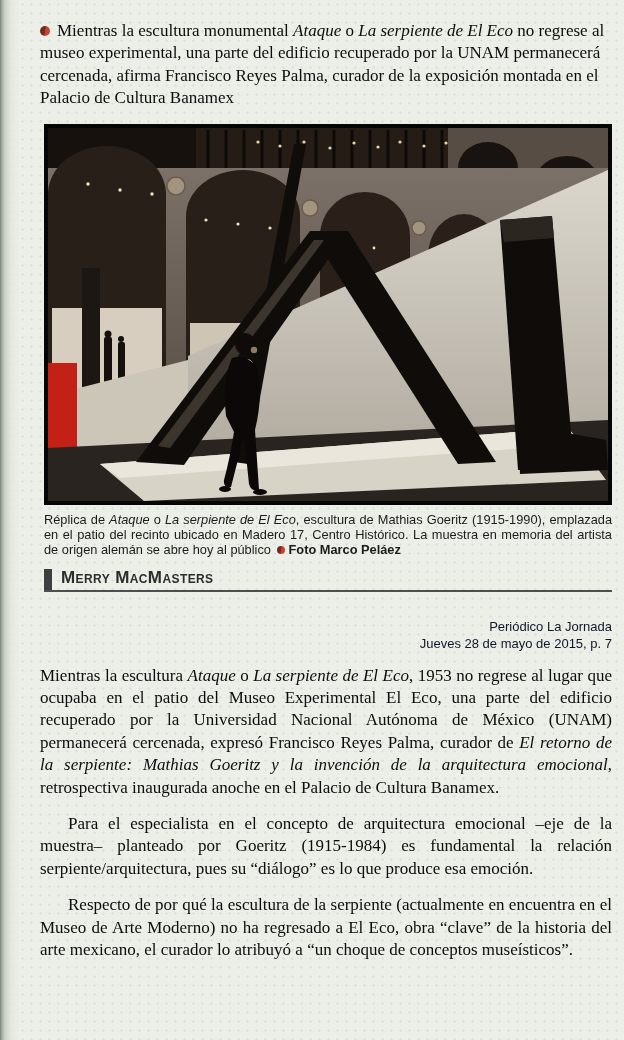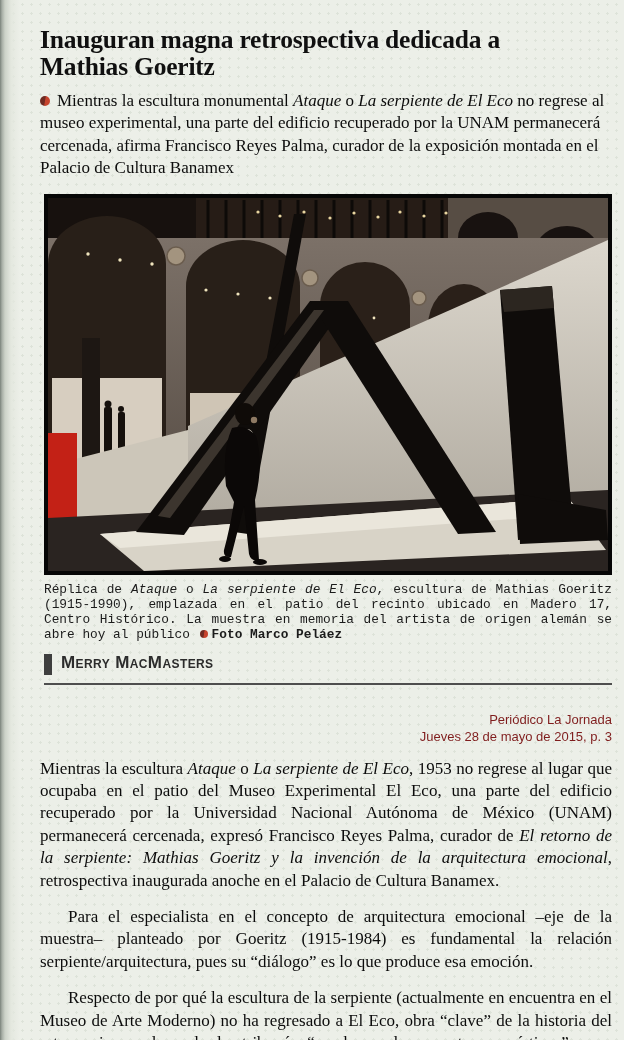--- a/index.html
+++ b/index.html
@@ -77,7 +77,6 @@
 <div class="content">
 
 
-  <h1>Inauguran magna retrospectiva dedicada a Mathias Goeritz</h1>
 
   <p class="subhead"><span class="jbullet"></span><span><span>Mientras la escultura monumental </span><span style="font-style: italic;">Ataque</span><span> o </span><span style="font-style: italic;">La serpiente de El Eco</span><span> no regrese al museo experimental, una parte del edificio recuperado por la UNAM permanecerá cercenada, afirma Francisco Reyes Palma, curador de la exposición montada en el Palacio de Cultura Banamex</span></span></p>
 

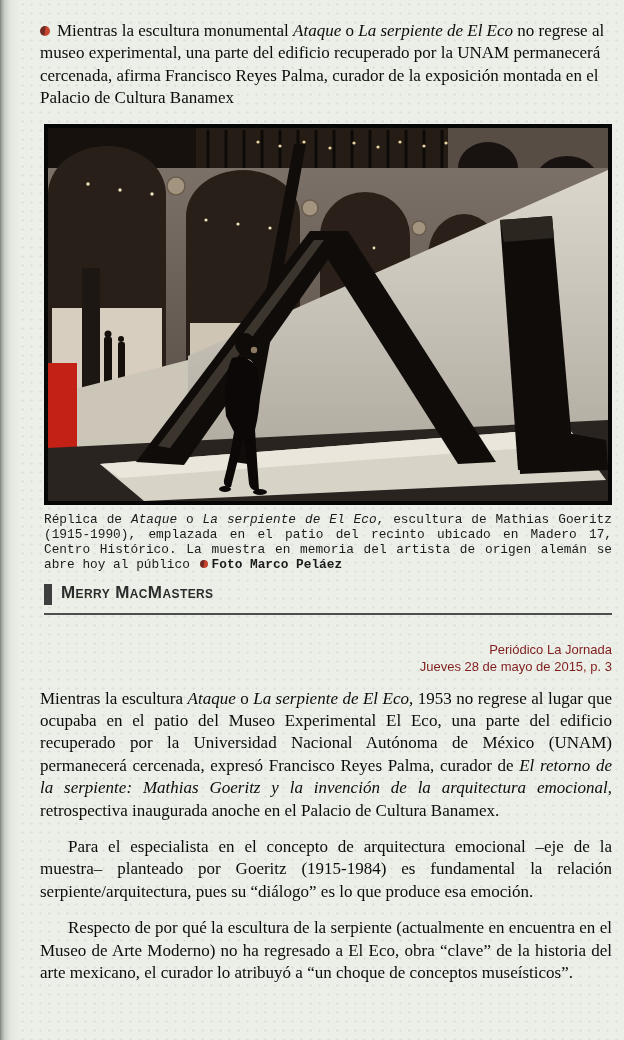--- a/index.html
+++ b/index.html
@@ -42,7 +42,7 @@
 
   .caption{
     width:568px;margin:7px 0 0 4px;
-    font-family:Liberation Mono, monospace;
+    font-family:Liberation Sans, sans-serif;
     font-size:12.8px;line-height:15px;text-align:justify;color:#1b1b1b;
   }
   .caption .credit{font-weight:bold;white-space:nowrap;}

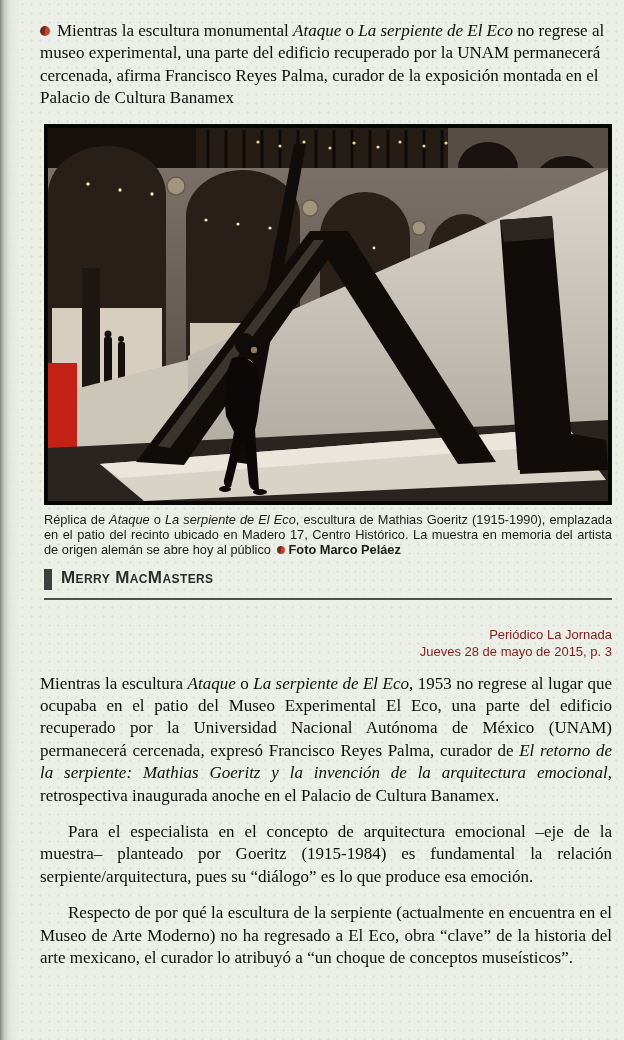--- a/index.html
+++ b/index.html
@@ -50,7 +50,7 @@
   .byline{
     width:568px;margin:12px 0 0 4px;
     display:flex;align-items:center;gap:9px;
-    border-bottom:2px solid #4e4e4e;padding-bottom:8px;
+    border-bottom:2px solid #4e4e4e;padding-bottom:0;
     font-family:"Liberation Sans", sans-serif;
   }
   .byline-bar{width:8px;height:21px;background:#3e3e3e;flex:0 0 auto;}

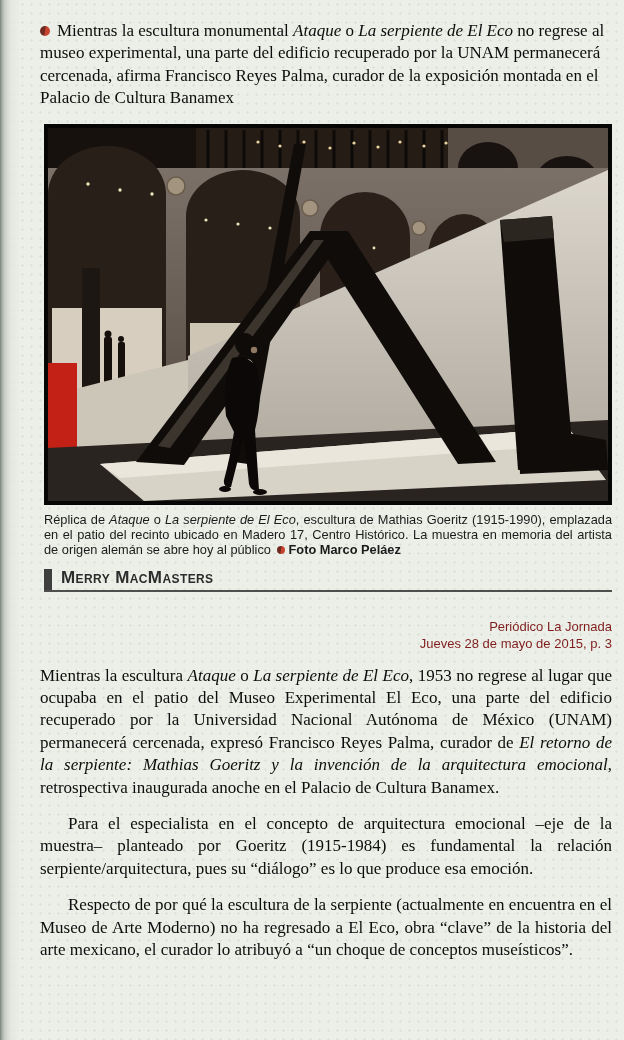--- a/index.html
+++ b/index.html
@@ -62,7 +62,7 @@
   .source{
     width:568px;margin:26px 0 0 4px;text-align:right;
     font-family:"Liberation Sans", sans-serif;
-    font-size:13px;line-height:17px;color:#7f1d1d;
+    font-size:13px;line-height:17px;color:#0f172a;
   }
 
   .body-text{margin-top:13px;font-size:17px;line-height:22.4px;text-align:justify;}

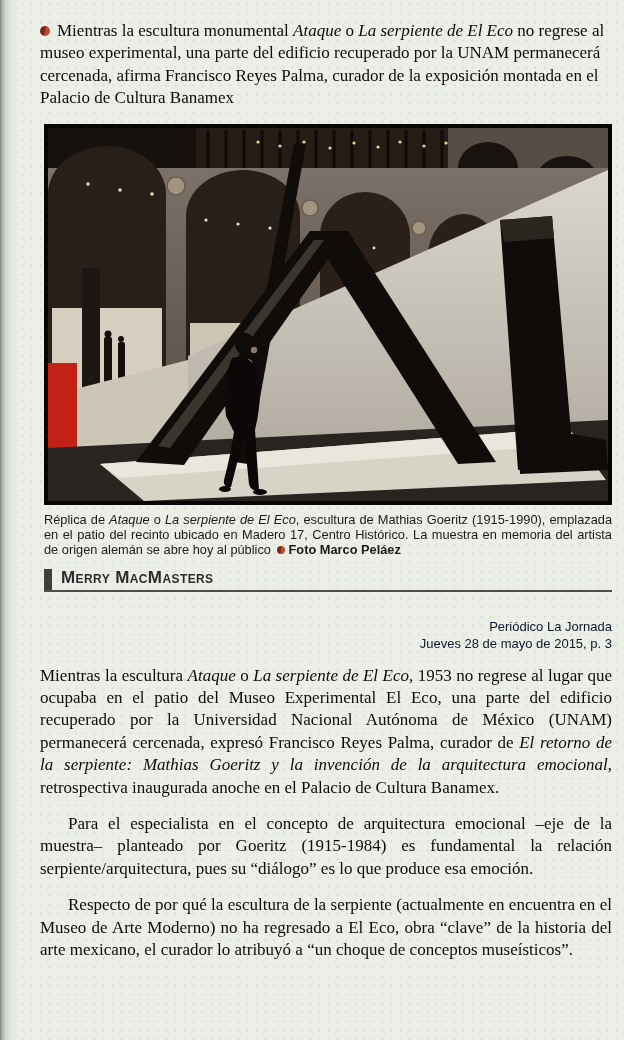--- a/index.html
+++ b/index.html
@@ -209,7 +209,7 @@
 
   <div class="source">
     <div>Periódico La Jornada</div>
-    <div>Jueves 28 de mayo de 2015, p. 3</div>
+    <div>Jueves 28 de mayo de 2015, p. 7</div>
   </div>
 
   <div class="body-text">

